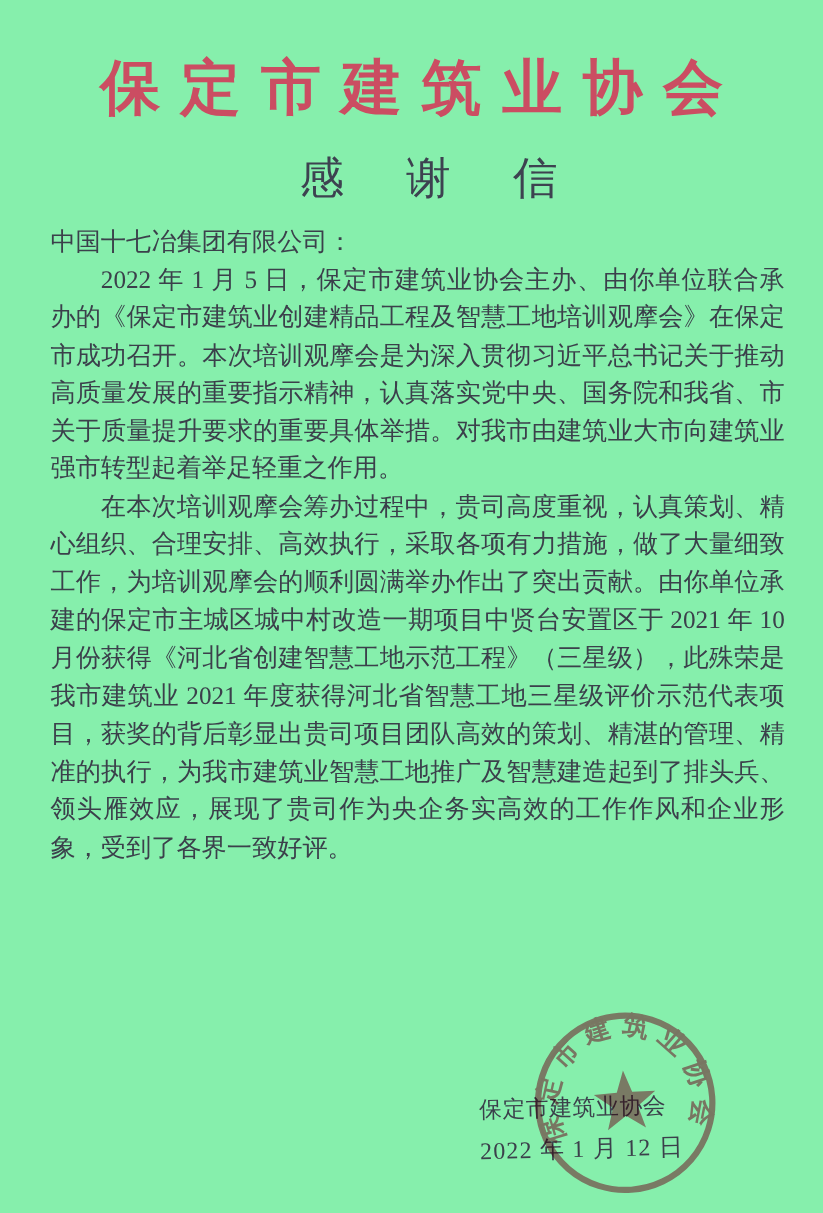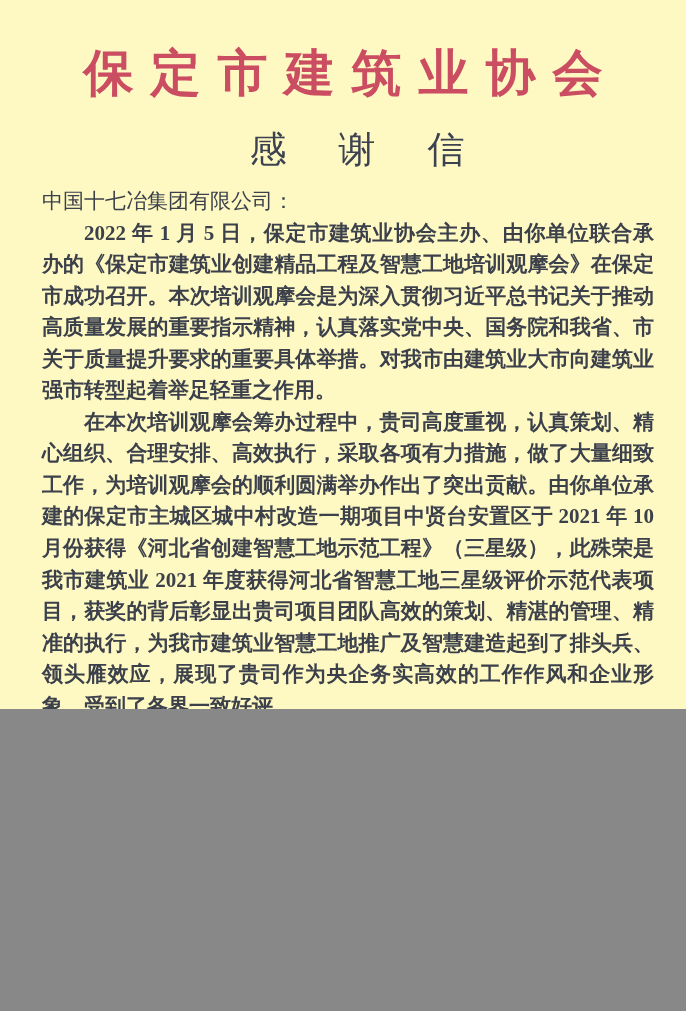--- a/index.html
+++ b/index.html
@@ -6,9 +6,9 @@
   .page {
     position: relative;
     width: 686px;
-    height: 709px;
+    height: 1011px;
     margin: 0 auto;
-    background: #fef9c3;
+    background: #86efac;
     overflow: hidden;
     font-family: "Liberation Serif", serif;
   }

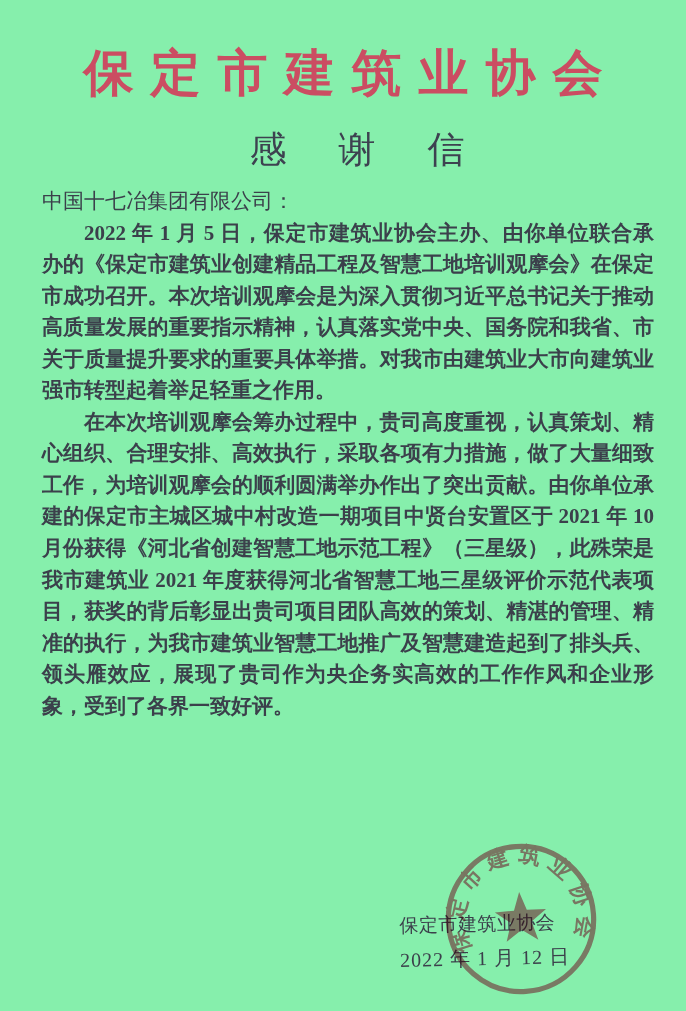--- a/index.html
+++ b/index.html
@@ -56,7 +56,7 @@
     text-justify: inter-ideograph;
   }
   .letter-body p { margin: 0; }
-  .letter-body p.para { text-indent: 2em; font-weight: bold; }
+  .letter-body p.para { text-indent: 2em; }
   .sign-block {
     position: absolute;
     left: 399px;

